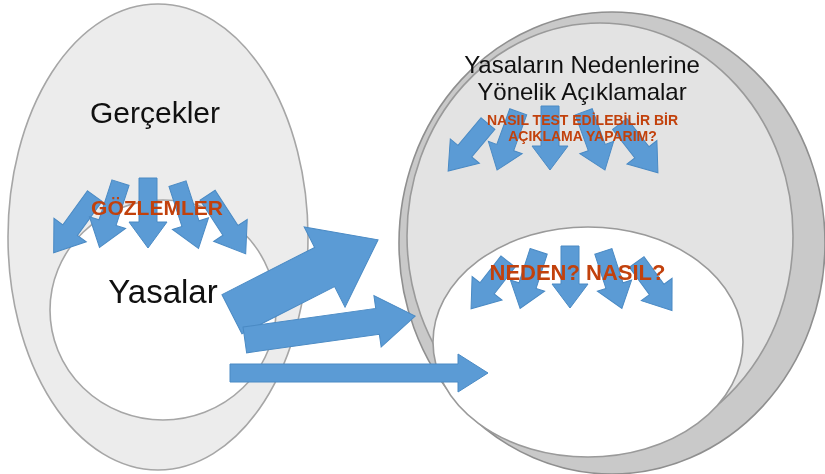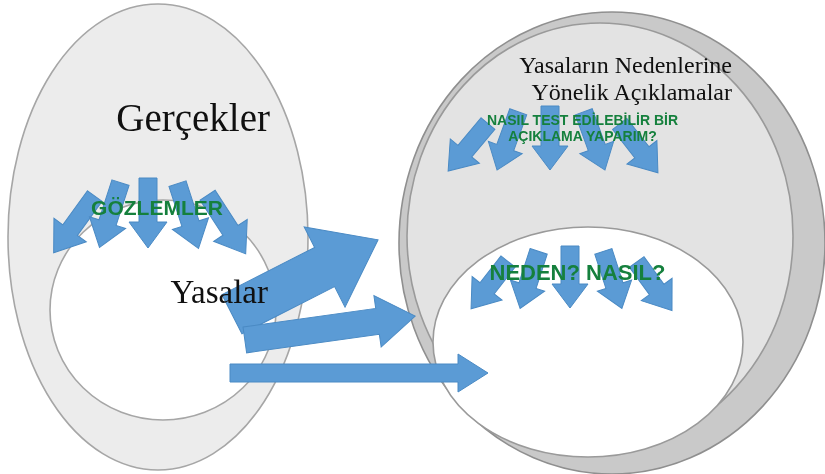--- a/index.html
+++ b/index.html
@@ -32,10 +32,9 @@
     pointer-events: none;
   }
   .serif-label {
-    font-family: Liberation Serif, serif;
+    font-family: Liberation Sans, sans-serif;
     color: #101010;
     font-weight: 400;
-    text-align: right;
   }
   .accent-label {
     font-family: "Liberation Sans", sans-serif;

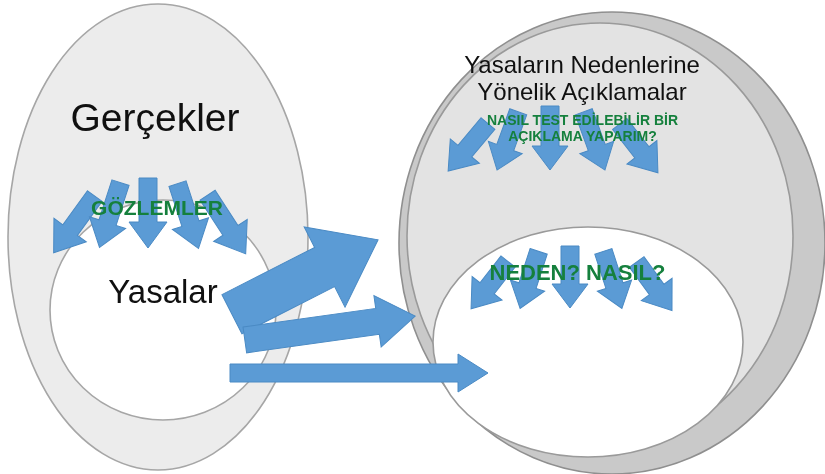--- a/index.html
+++ b/index.html
@@ -43,7 +43,7 @@
   }
   #label-gercekler {
     left: 40px; top: 96px; width: 230px;
-    font-size: 39px;
+    font-size: 30px;
   }
   #label-yasalar {
     left: 58px; top: 274px; width: 210px;

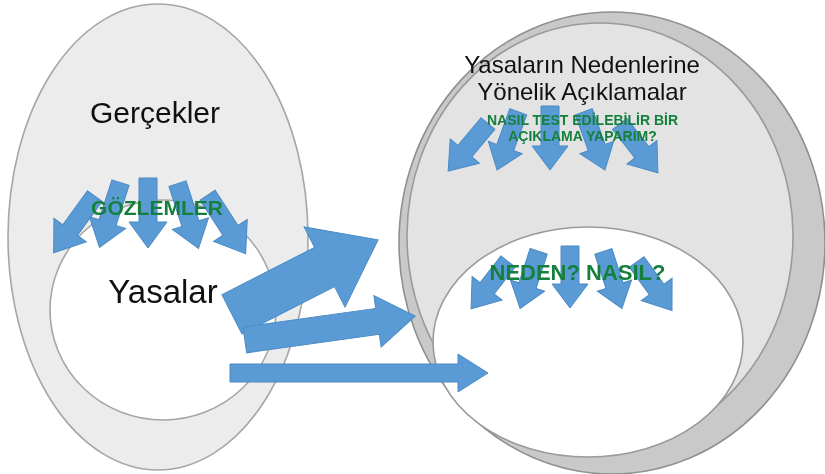--- a/index.html
+++ b/index.html
@@ -39,7 +39,7 @@
   .accent-label {
     font-family: "Liberation Sans", sans-serif;
     font-weight: bold;
-    color: #15803d;
+    color: #c2410c;
   }
   #label-gercekler {
     left: 40px; top: 96px; width: 230px;

